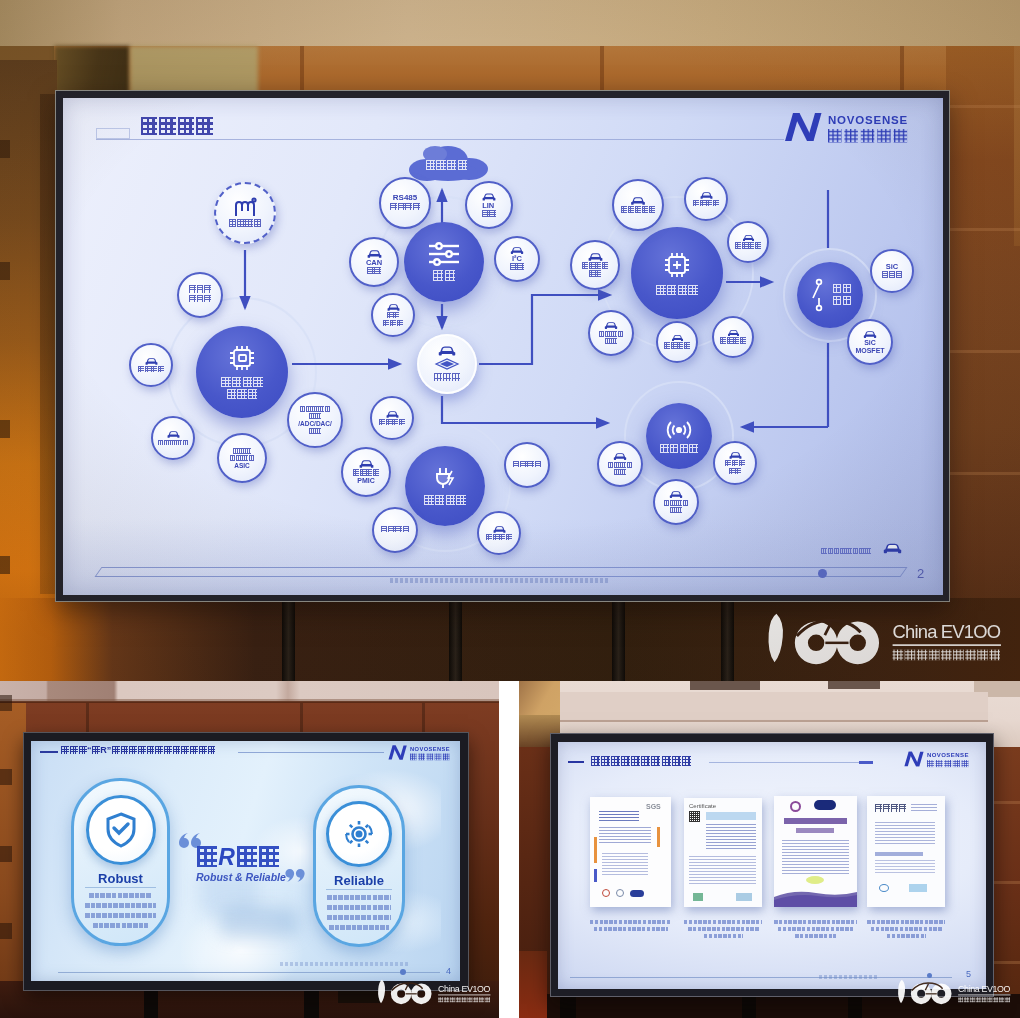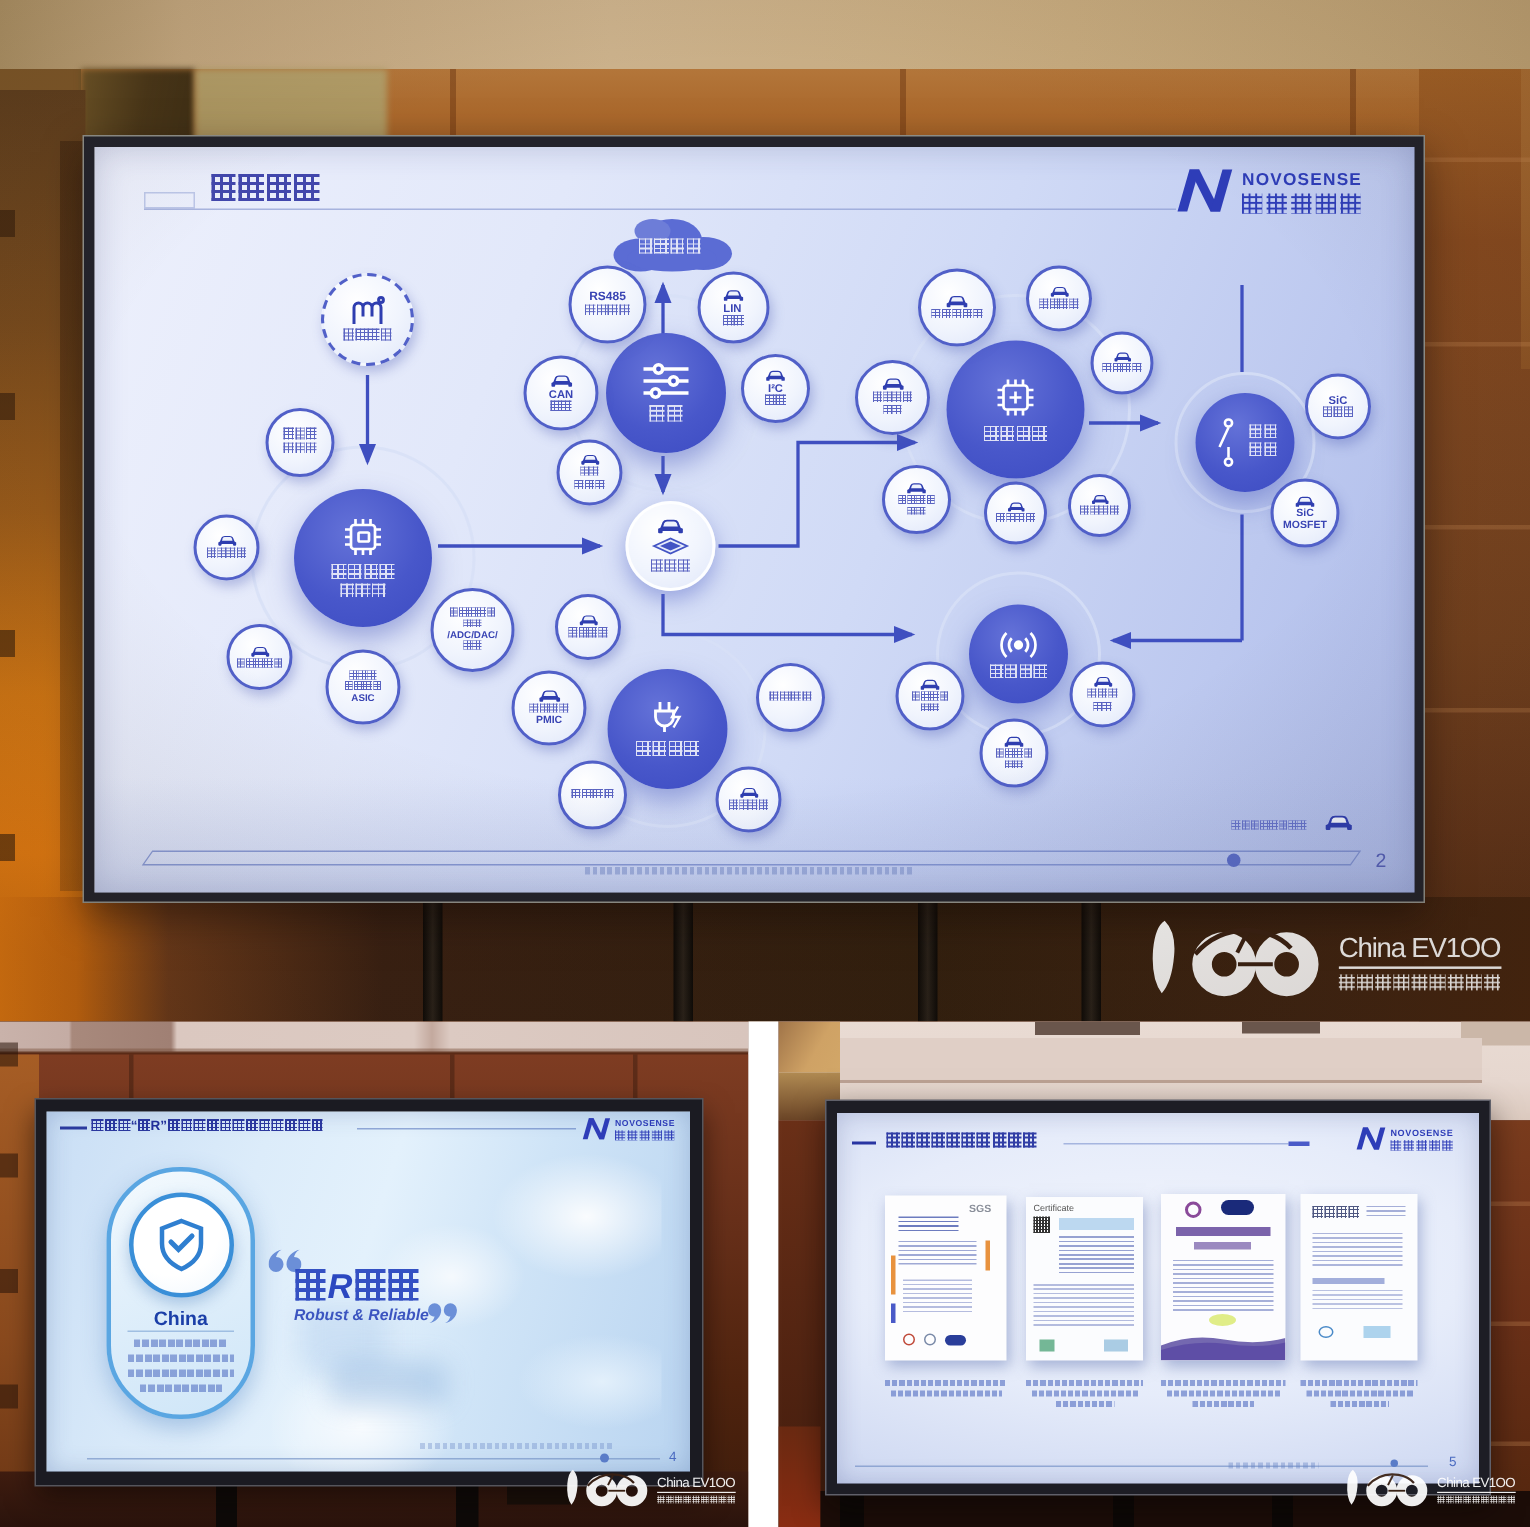--- a/index.html
+++ b/index.html
@@ -442,7 +442,7 @@
           <path d="M10 16 l5 5 l9 -9" fill="none" stroke="#2f7fd0" stroke-width="3.4" stroke-linecap="round"></path>
         </svg>
       </div>
-      <div style="position:absolute;left:0;top:90px;width:100%;text-align:center;font-size:13px;font-weight:bold;color:#1b3fa8">China</div>
+      <div style="position:absolute;left:0;top:90px;width:100%;text-align:center;font-size:13px;font-weight:bold;color:#1b3fa8">Robust</div>
       <div style="position:absolute;left:12%;top:106px;width:76%;height:1px;background:rgba(120,160,210,.6)"></div>
       <div style="position:absolute;left:11%;top:112px;width:78%">
         <div style="height:4.5px;margin:0 auto 5.5px;width:88%;background:repeating-linear-gradient(to right,rgba(72,102,190,.55) 0 4.6px,transparent 4.6px 5.7px)"></div>

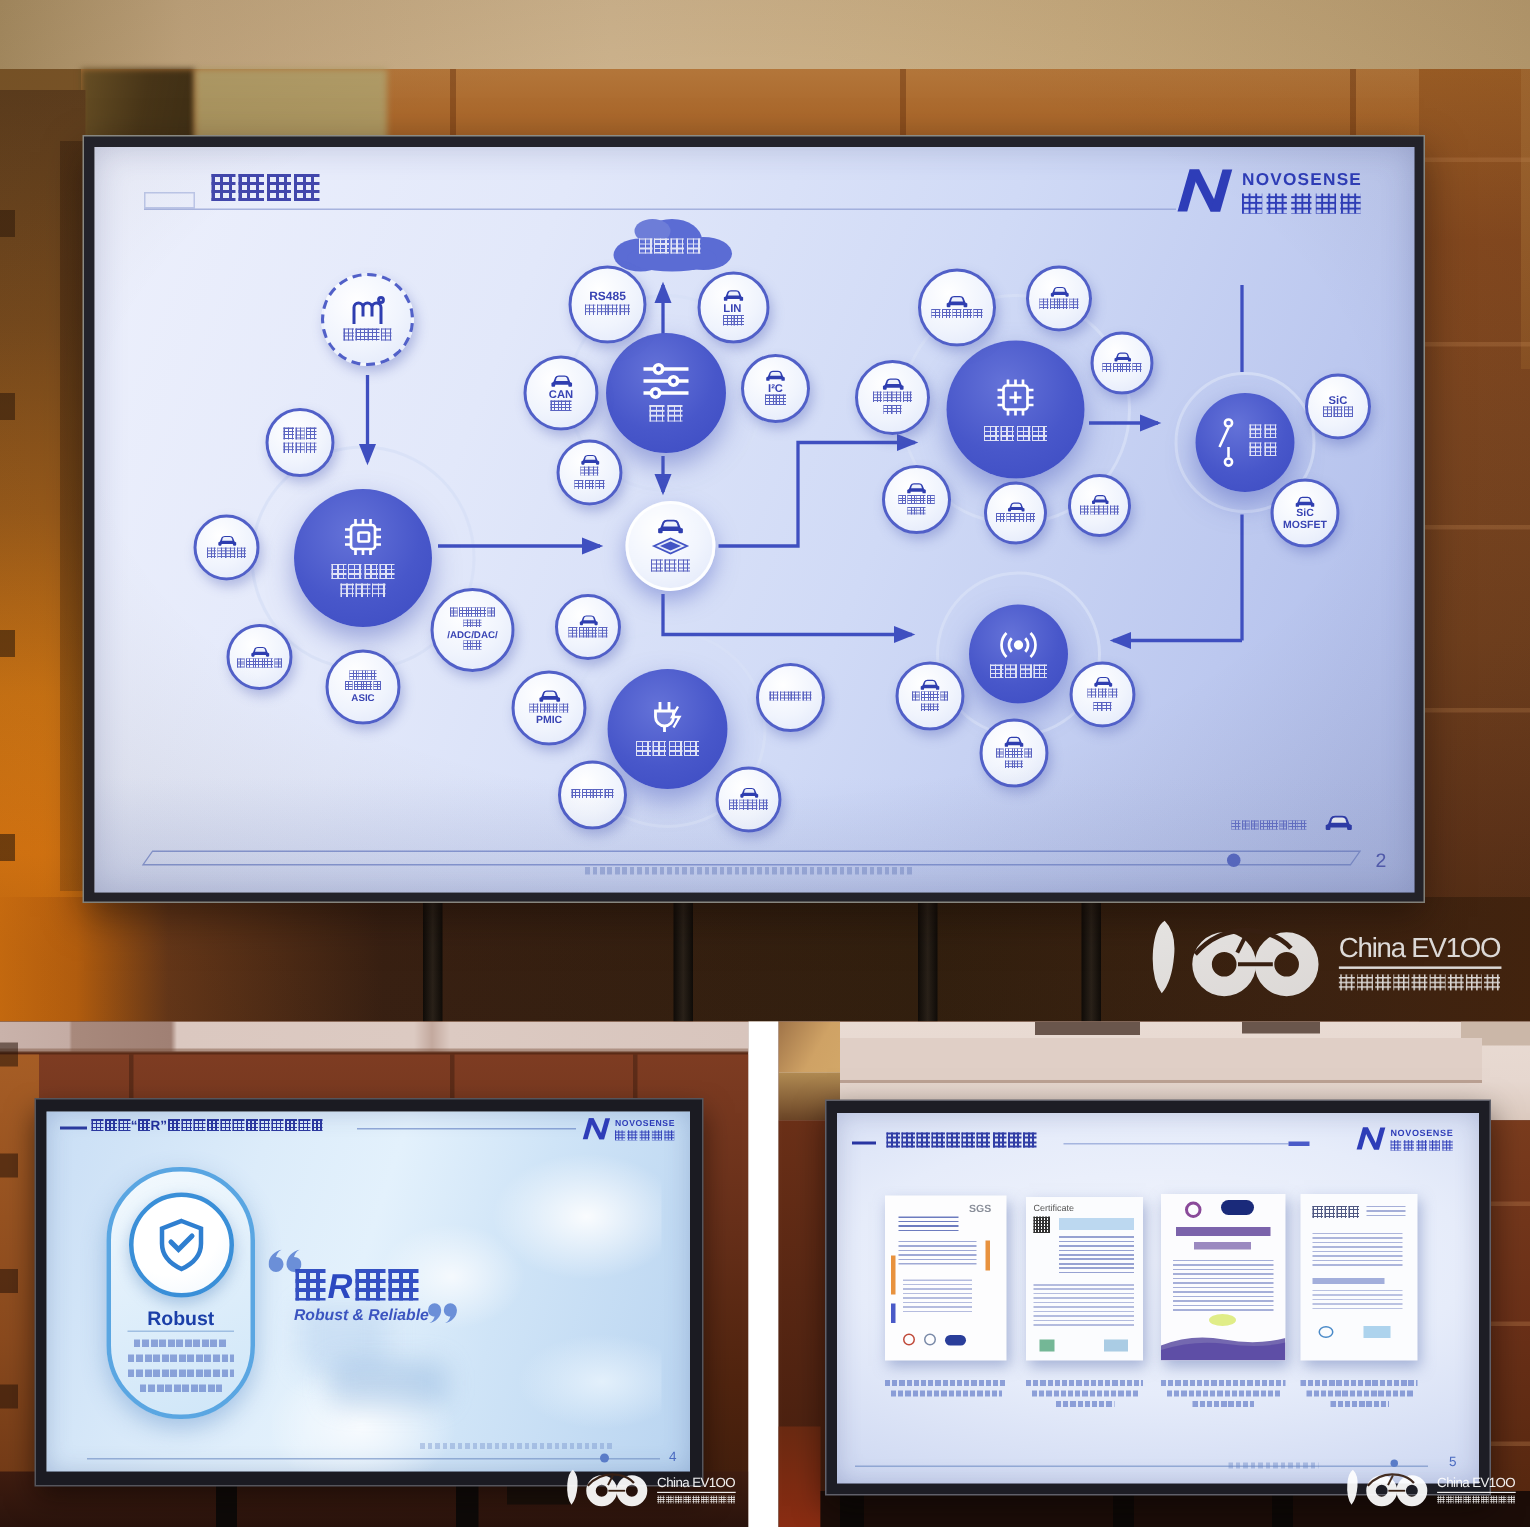--- a/index.html
+++ b/index.html
@@ -451,6 +451,27 @@
         <div style="height:4.5px;margin:0 auto 5.5px;width:76%;background:repeating-linear-gradient(to right,rgba(72,102,190,.55) 0 4.6px,transparent 4.6px 5.7px)"></div>
       </div>
     </div>
+<div class="abs" style="left:313px;top:104px;width:92px;height:162px;border-radius:46px;background:linear-gradient(160deg,#f4fafe 0%,#e2f0fb 40%,#cfe6f8 100%);border:3px solid #5aa6e2;box-shadow:0 6px 16px rgba(90,140,200,.45)">
+      <div style="position:absolute;left:50%;top:46px;transform:translate(-50%,-50%);width:66px;height:66px;border-radius:50%;background:radial-gradient(circle at 40% 32%,#fff 55%,#eef6fd);border:3px solid #3a8fd8;box-shadow:0 4px 10px rgba(80,130,190,.4);display:flex;align-items:center;justify-content:center">
+        <svg width="36" height="36" viewBox="0 0 36 36">
+          <g fill="none" stroke="#2f7fd0" stroke-width="2.6">
+            <circle cx="18" cy="18" r="6.5"></circle>
+            <circle cx="18" cy="18" r="2.2" fill="#2f7fd0"></circle>
+            <path d="M18 8.5 V5 M18 31 V27.5 M8.5 18 H5 M31 18 H27.5 M11.3 11.3 L8.8 8.8 M27.2 27.2 L24.7 24.7 M24.7 11.3 L27.2 8.8 M8.8 27.2 L11.3 24.7"></path>
+            <path d="M28 10 a13 13 0 0 1 3 8" stroke-width="2"></path>
+            <path d="M8 26 a13 13 0 0 1 -3 -8" stroke-width="2"></path>
+          </g>
+        </svg>
+      </div>
+      <div style="position:absolute;left:0;top:85px;width:100%;text-align:center;font-size:13px;font-weight:bold;color:#1b3fa8">Reliable</div>
+      <div style="position:absolute;left:12%;top:101px;width:76%;height:1px;background:rgba(120,160,210,.6)"></div>
+      <div style="position:absolute;left:11%;top:107px;width:78%">
+        <div style="height:4.5px;margin:0 auto 5.5px;width:96%;background:repeating-linear-gradient(to right,rgba(72,102,190,.55) 0 4.6px,transparent 4.6px 5.7px)"></div>
+        <div style="height:4.5px;margin:0 auto 5.5px;width:96%;background:repeating-linear-gradient(to right,rgba(72,102,190,.55) 0 4.6px,transparent 4.6px 5.7px)"></div>
+        <div style="height:4.5px;margin:0 auto 5.5px;width:96%;background:repeating-linear-gradient(to right,rgba(72,102,190,.55) 0 4.6px,transparent 4.6px 5.7px)"></div>
+        <div style="height:4.5px;margin:0 auto 5.5px;width:90%;background:repeating-linear-gradient(to right,rgba(72,102,190,.55) 0 4.6px,transparent 4.6px 5.7px)"></div>
+      </div>
+    </div>
 <svg class="abs" style="left:179px;top:152px" width="22" height="16" viewBox="0 0 22 16">
       <g fill="#6b8fd8">
         <path d="M9 0 C4 1 0 5 0 10 a5 5 0 0 0 10 0 C10 7 8 5 5 5 C6 2 7 1 9 0 Z"></path>

